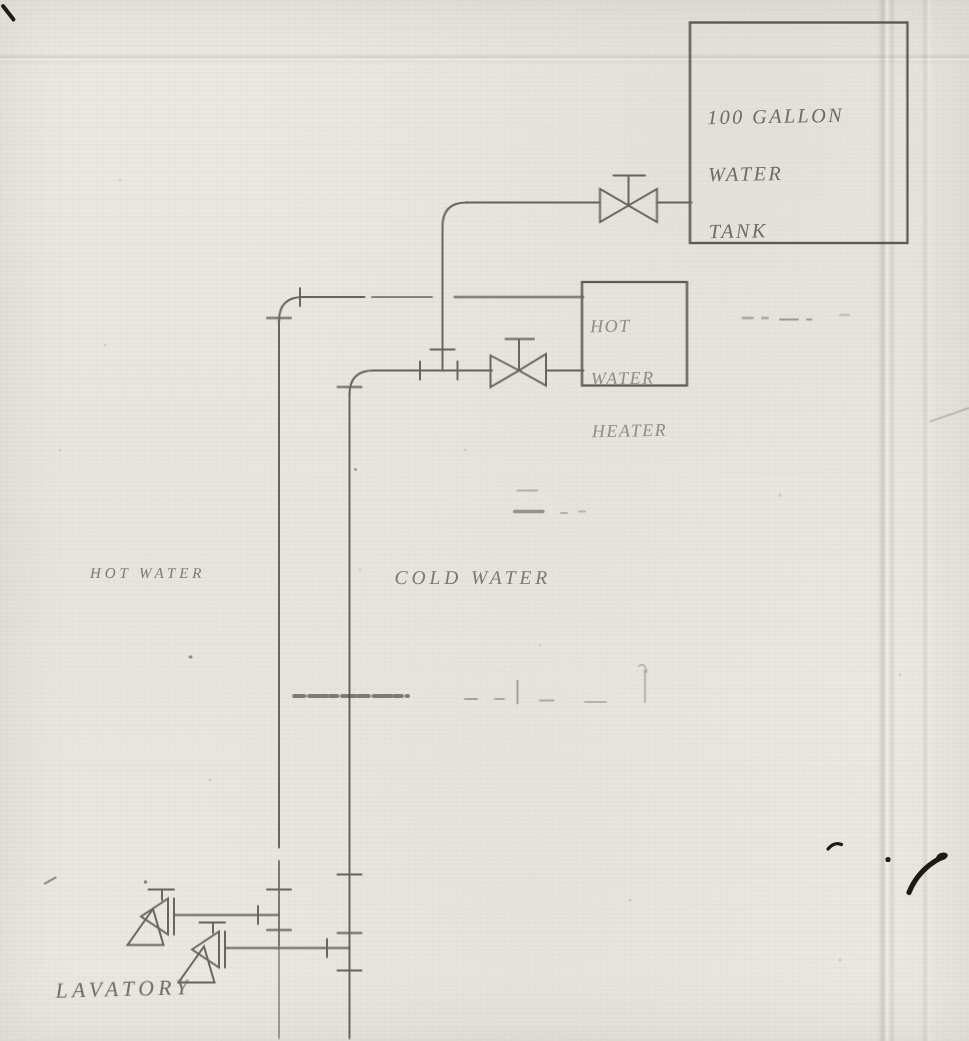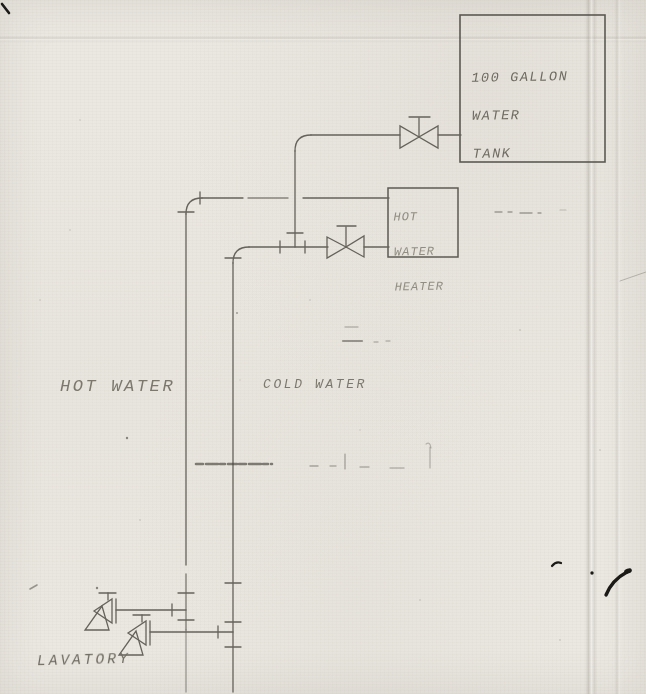--- a/index.html
+++ b/index.html
@@ -13,7 +13,7 @@
       repeating-linear-gradient(0deg, rgba(112,106,94,.028) 0 1px, transparent 1px 3px),
       repeating-linear-gradient(90deg, rgba(112,106,94,.022) 0 1px, transparent 1px 4px);
     box-shadow: inset 0 0 46px rgba(118,110,96,.14);
-    font-family:Liberation Mono, monospace;
+    font-family:Liberation Serif, serif;
   }
   .crease-h{position:absolute;left:0;top:36px;width:646px;height:6px;
     background:linear-gradient(180deg, transparent, rgba(133,127,115,.20) 35%, rgba(255,255,255,.30) 60%, rgba(133,127,115,.10) 85%, transparent);}

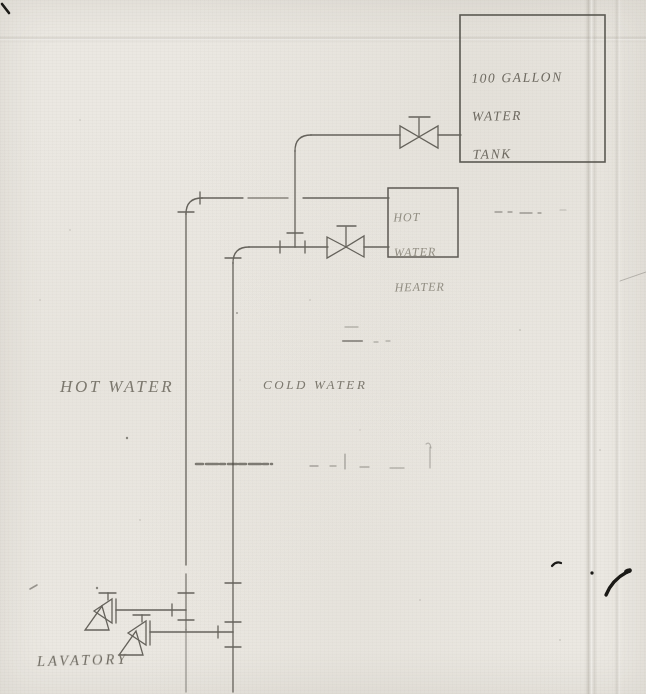--- a/index.html
+++ b/index.html
@@ -28,7 +28,7 @@
   }
   .lbl-tank{left:472px;top:49px;font-size:13.5px;line-height:19px;letter-spacing:1.6px;transform:rotate(-1deg);}
   .lbl-heater{left:394px;top:191px;font-size:12px;line-height:17.5px;letter-spacing:1px;color:#918d82;transform:rotate(-1deg);}
-  .lbl-hot{left:60px;top:377px;font-size:17px;letter-spacing:2.6px;color:#7c786e;}
+  .lbl-hot{left:60px;top:377px;font-size:10px;letter-spacing:2.6px;color:#7c786e;}
   .lbl-cold{left:263px;top:377px;font-size:13px;letter-spacing:2.6px;color:#7c786e;}
   .lbl-lav{left:37px;top:652px;font-size:14.5px;letter-spacing:3px;transform:rotate(-1.5deg);}
 </style>

